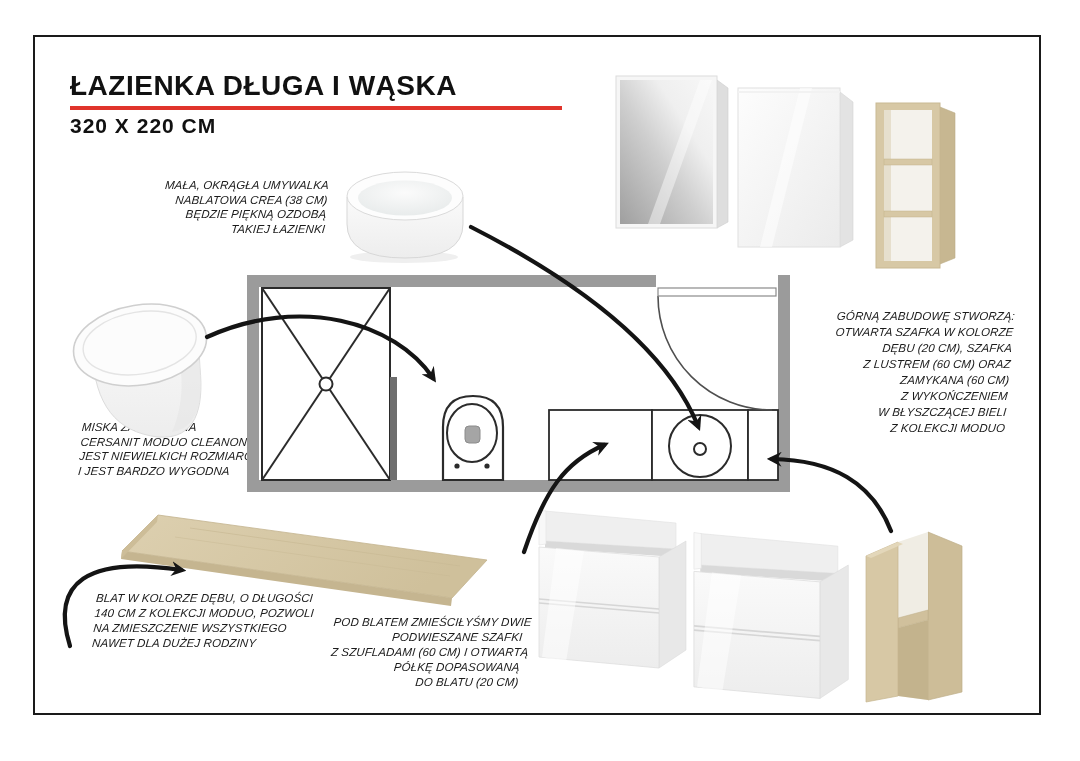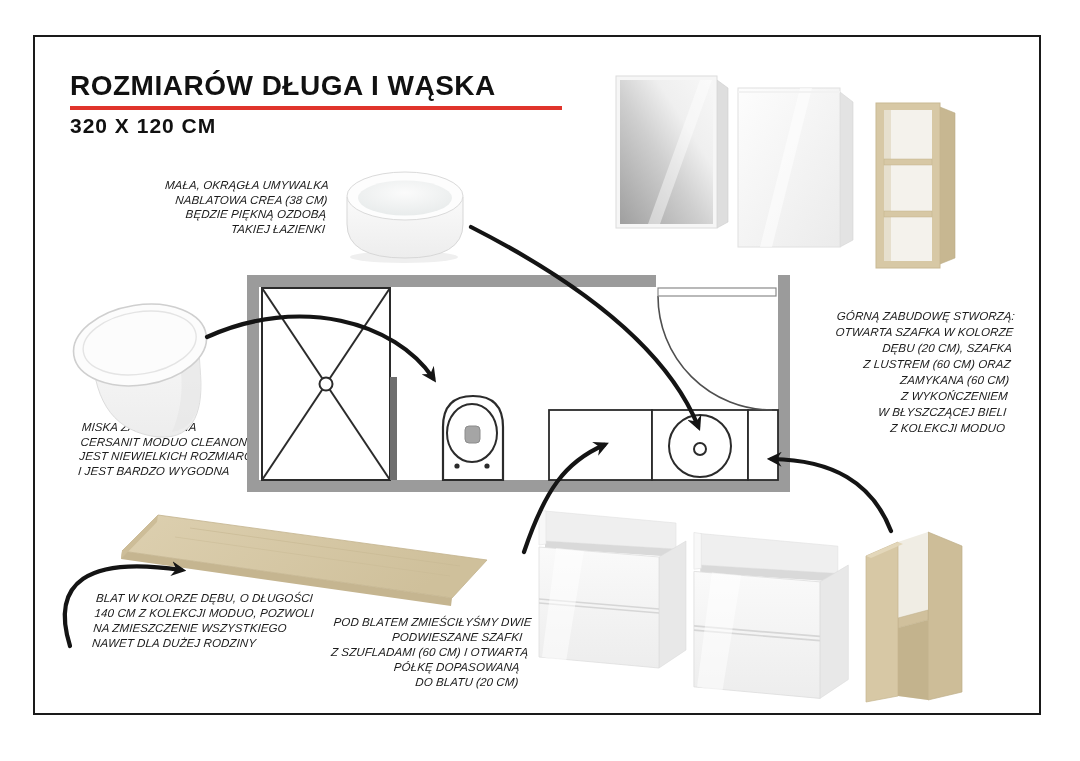--- a/index.html
+++ b/index.html
@@ -23,7 +23,7 @@
 <div class="page">
   <div class="frame"></div>
 
-  <div class="title">ROZMIARÓW DŁUGA I WĄSKA</div>
+  <div class="title">ŁAZIENKA DŁUGA I WĄSKA</div>
   <div class="rule"></div>
   <div class="subtitle">320 X 120 CM</div>
 

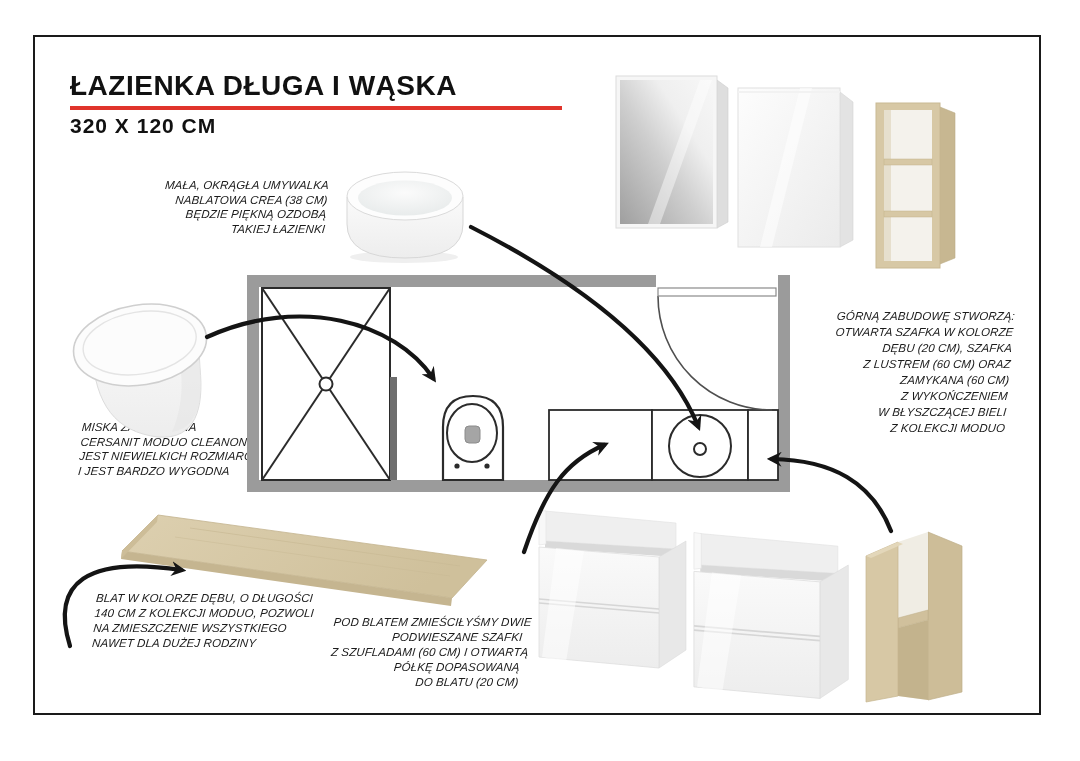--- a/index.html
+++ b/index.html
@@ -25,7 +25,7 @@
 
   <div class="title">ŁAZIENKA DŁUGA I WĄSKA</div>
   <div class="rule"></div>
-  <div class="subtitle">320 X 120 CM</div>
+  <div class="subtitle">320 X 220 CM</div>
 
   <div class="note r" style="left:147px;top:178px;width:180px;">MAŁA, OKRĄGŁA UMYWALKA
 NABLATOWA CREA (38 CM)

